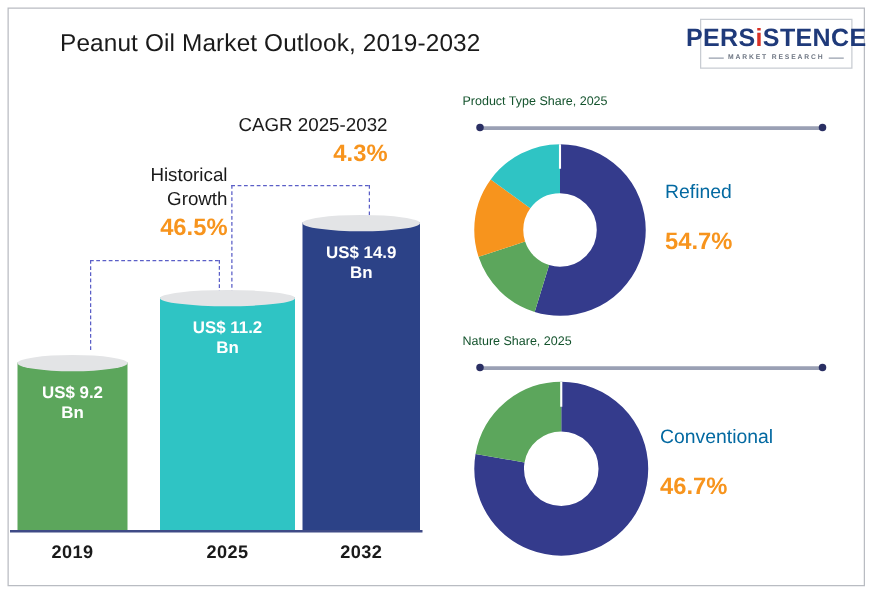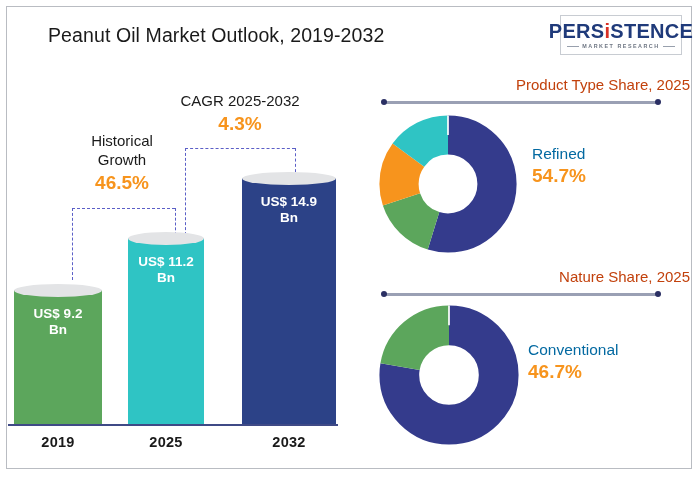--- a/index.html
+++ b/index.html
@@ -86,8 +86,8 @@
   
   .donut-panel{position:absolute;}
   .sec-title{
-    position:absolute;left:0;right:0;text-align:right;
-    font-size:15px;color:#c2410c;white-space:nowrap;
+    position:absolute;left:0;right:0;text-align:left;
+    font-size:10px;color:#14532d;white-space:nowrap;
   }
   .sec-rule{
     position:absolute;height:2.5px;background:#9aa0b4;border-radius:2px;

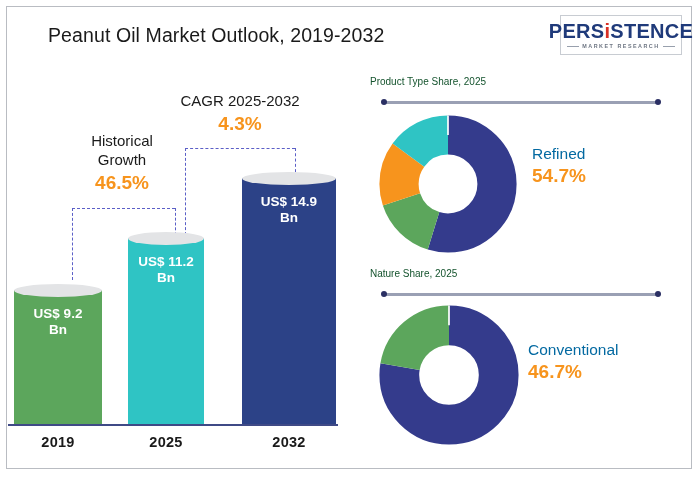--- a/index.html
+++ b/index.html
@@ -79,7 +79,7 @@
   .br-left{border-left-width:1.6px;}
   .br-right{border-right-width:1.6px;}
 
-  .callout{position:absolute;text-align:center;}
+  .callout{position:absolute;text-align:right;}
   .callout .cap-txt{font-size:15px;color:#1a1a1a;line-height:1.25;}
   .callout .pct{font-size:19px;font-weight:700;color:#f7941d;margin-top:2px;}
 

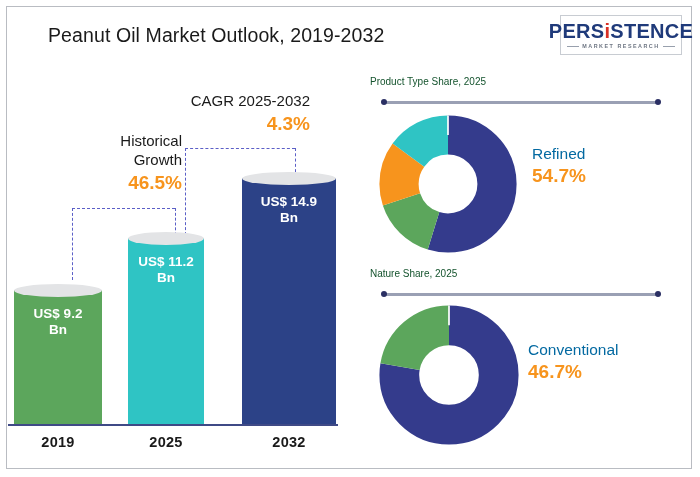--- a/index.html
+++ b/index.html
@@ -102,7 +102,7 @@
   .donut{position:absolute;}
   .legend{position:absolute;}
   .legend .name{font-size:15.5px;color:#0369a1;line-height:1.25;}
-  .legend .pct{font-size:19px;font-weight:700;color:#f7941d;margin-top:2px;}
+  .legend .pct{font-size:19px;font-weight:700;color:#f7941d;margin-top:20px;}
 </style>
 </head>
 <body>

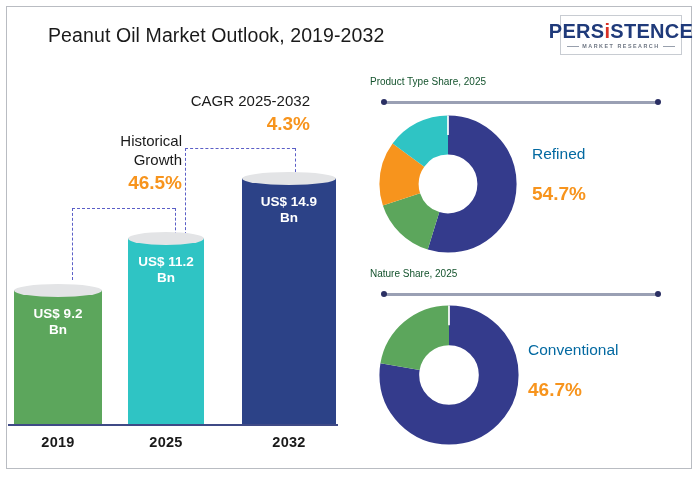--- a/index.html
+++ b/index.html
@@ -153,7 +153,7 @@
       <div class="year">2019</div>
     </div>
 
-    <div class="bar" style="left:128px;top:172px;width:76px;height:192px;text-decoration:underline;">
+    <div class="bar" style="left:128px;top:172px;width:108px;height:192px;text-decoration:underline;">
       <div class="body" style="background:#2FC4C4;"></div>
       <div class="cap"></div>
       <div class="label">

